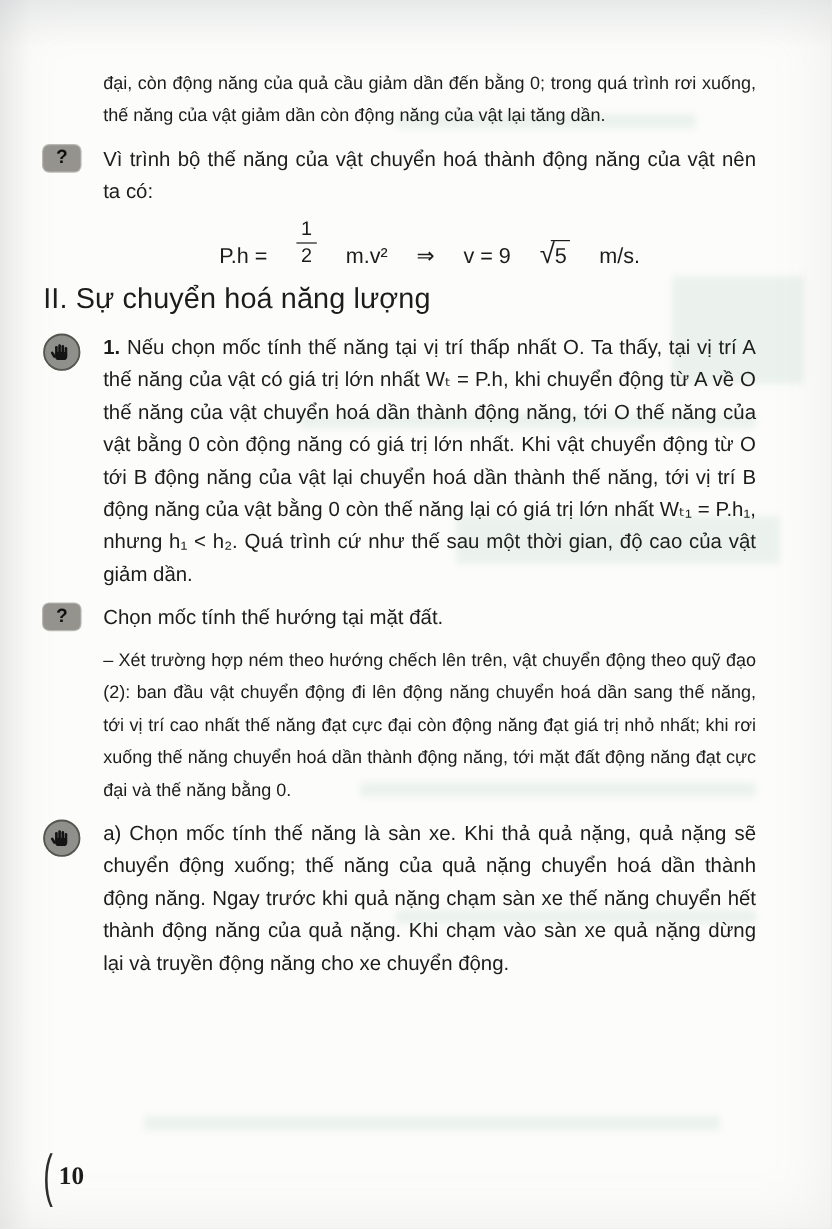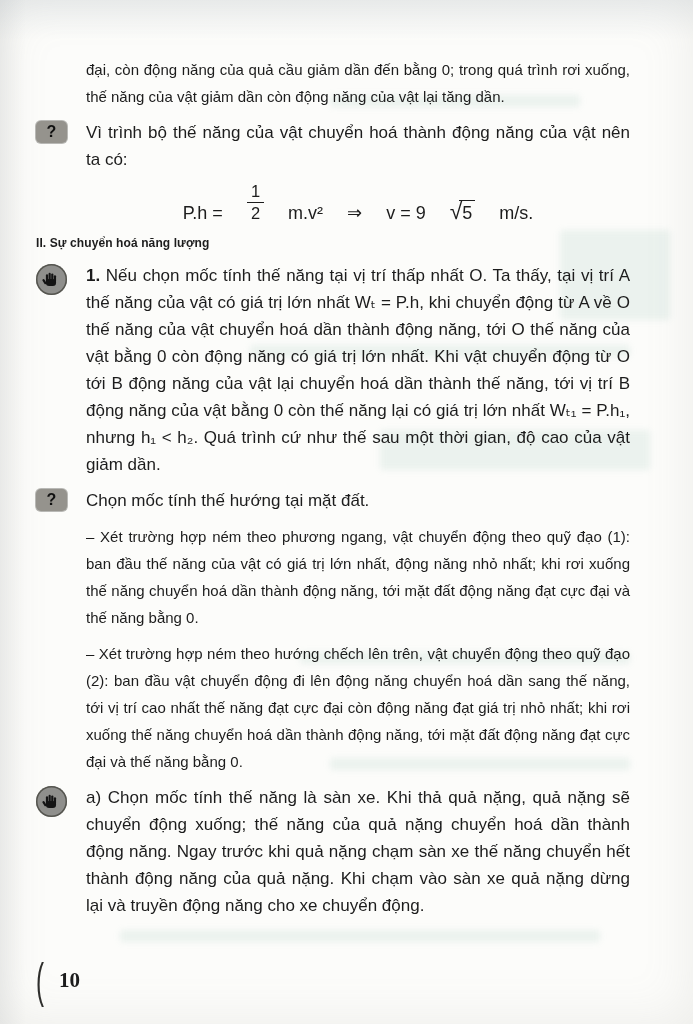--- a/index.html
+++ b/index.html
@@ -42,7 +42,7 @@
     box-shadow:0 0 0 1.5px #55554f inset;
   }
 
-  .section-heading { font-size:12px; font-weight:bold; margin:4px 0 12px 0; letter-spacing:.1px; }
+  .section-heading { font-size:24px; font-weight:normal; margin:4px 0 12px 0; letter-spacing:.1px; }
 
   .formula { text-align:center; margin:4px 0 12px 50px; font-size:18px; }
   .formula .row { display:inline-flex; align-items:flex-end; gap:24px; }

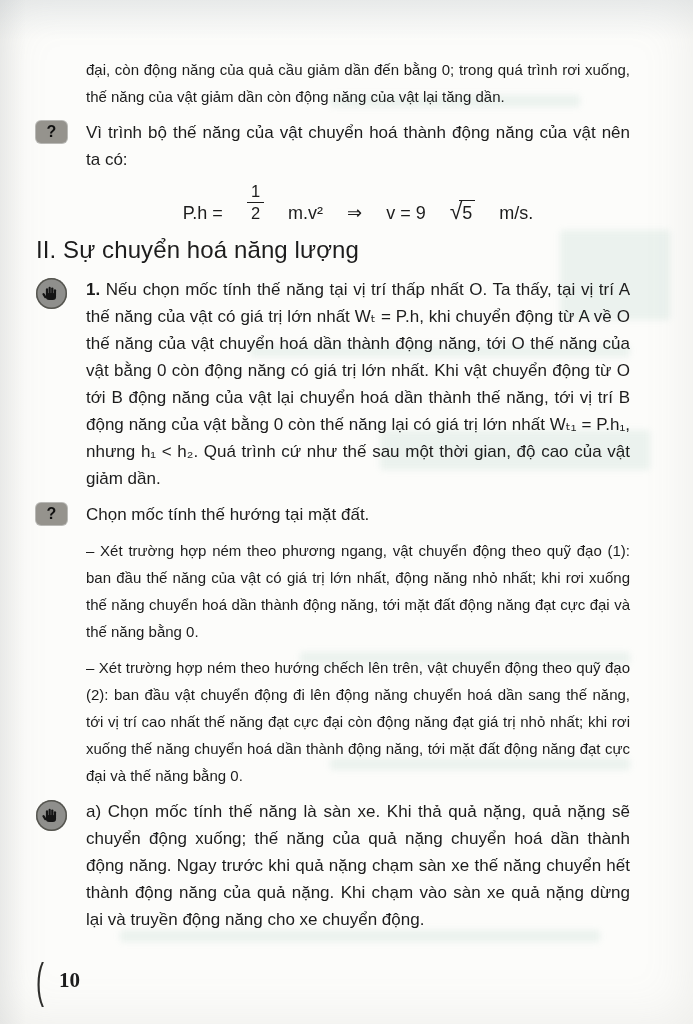--- a/index.html
+++ b/index.html
@@ -134,7 +134,6 @@
       <span class="text">Chọn mốc tính thế hướng tại mặt đất.</span>
     </div>
 
-    <p class="body-p">– Xét trường hợp ném theo phương ngang, vật chuyển động theo quỹ đạo (1): ban đầu thế năng của vật có giá trị lớn nhất, động năng nhỏ nhất; khi rơi xuống thế năng chuyển hoá dần thành động năng, tới mặt đất động năng đạt cực đại và thế năng bằng 0.</p>
 
     <p class="body-p">– Xét trường hợp ném theo hướng chếch lên trên, vật chuyển động theo quỹ đạo (2): ban đầu vật chuyển động đi lên động năng chuyển hoá dần sang thế năng, tới vị trí cao nhất thế năng đạt cực đại còn động năng đạt giá trị nhỏ nhất; khi rơi xuống thế năng chuyển hoá dần thành động năng, tới mặt đất động năng đạt cực đại và thế năng bằng 0.</p>
 

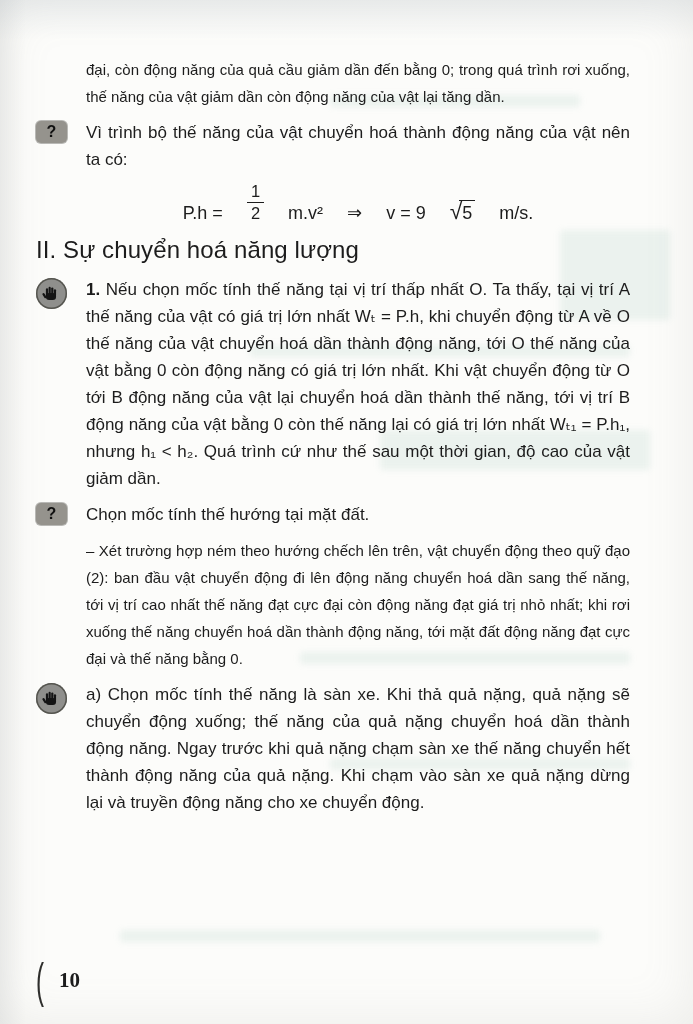--- a/index.html
+++ b/index.html
@@ -59,7 +59,7 @@
 
   .page-number-wrap { position:absolute; left:32px; bottom:24px; display:flex; align-items:center; }
   .bracket { font-size:48px; font-weight:300; color:#2e2e2c; transform:scaleX(.5); line-height:.8; }
-  .pagenum { font-family:"Liberation Serif","DejaVu Serif",serif; font-weight:bold; font-size:21px; margin-left:11px; }
+  .pagenum { font-family:"Liberation Serif","DejaVu Serif",serif; font-weight:bold; font-size:21px; margin-left:1px; }
 </style>
 </head>
 <body>

